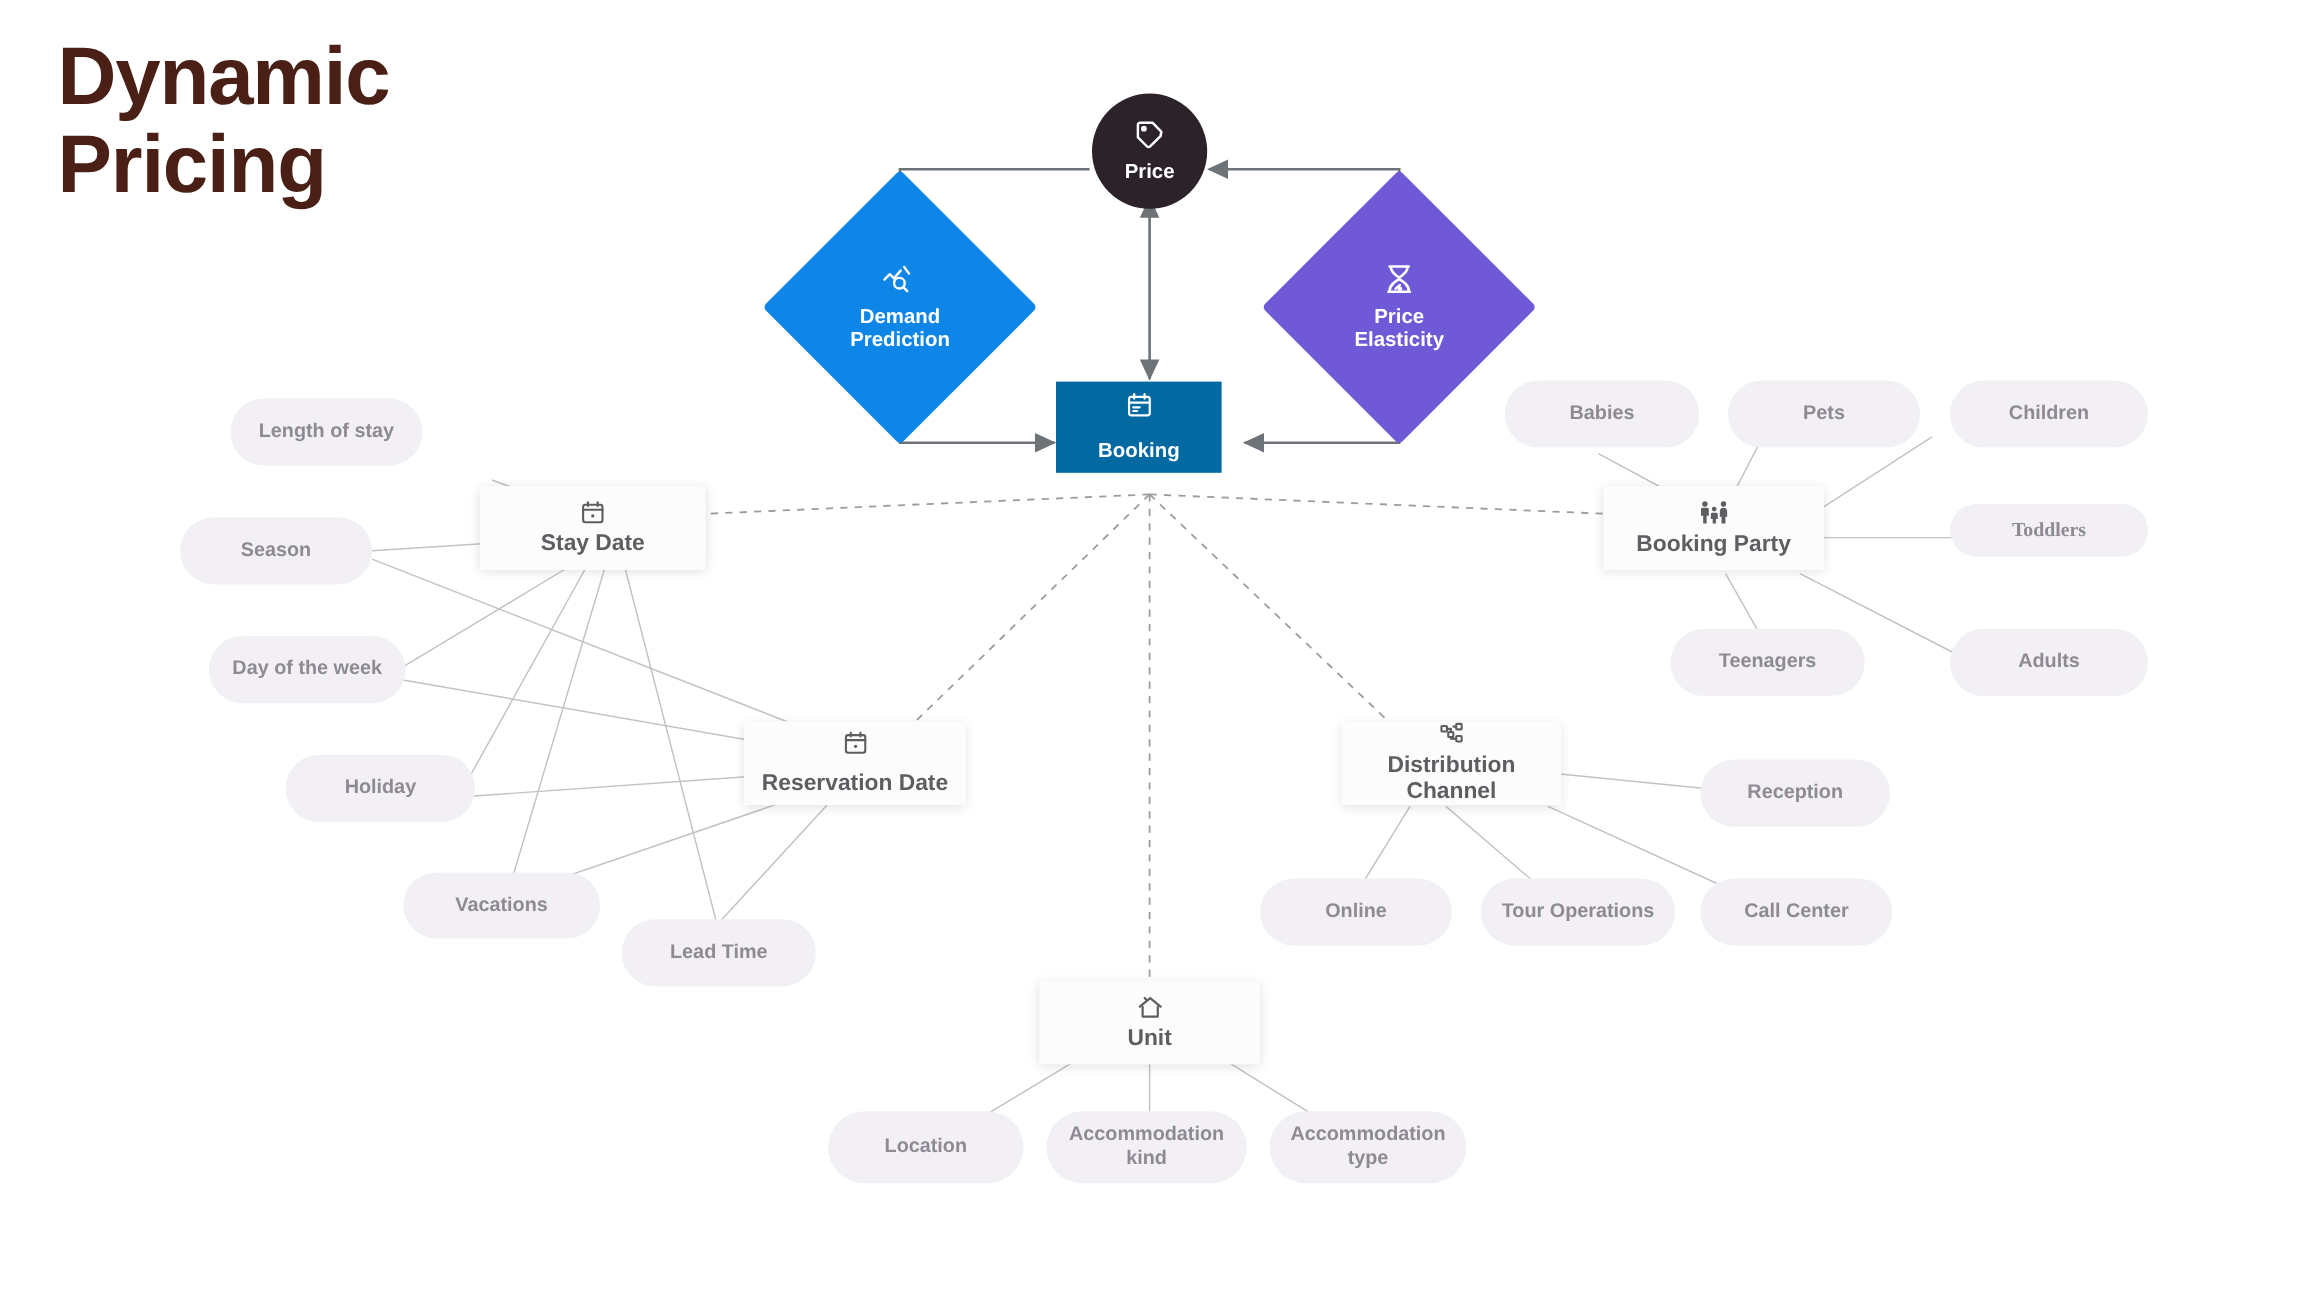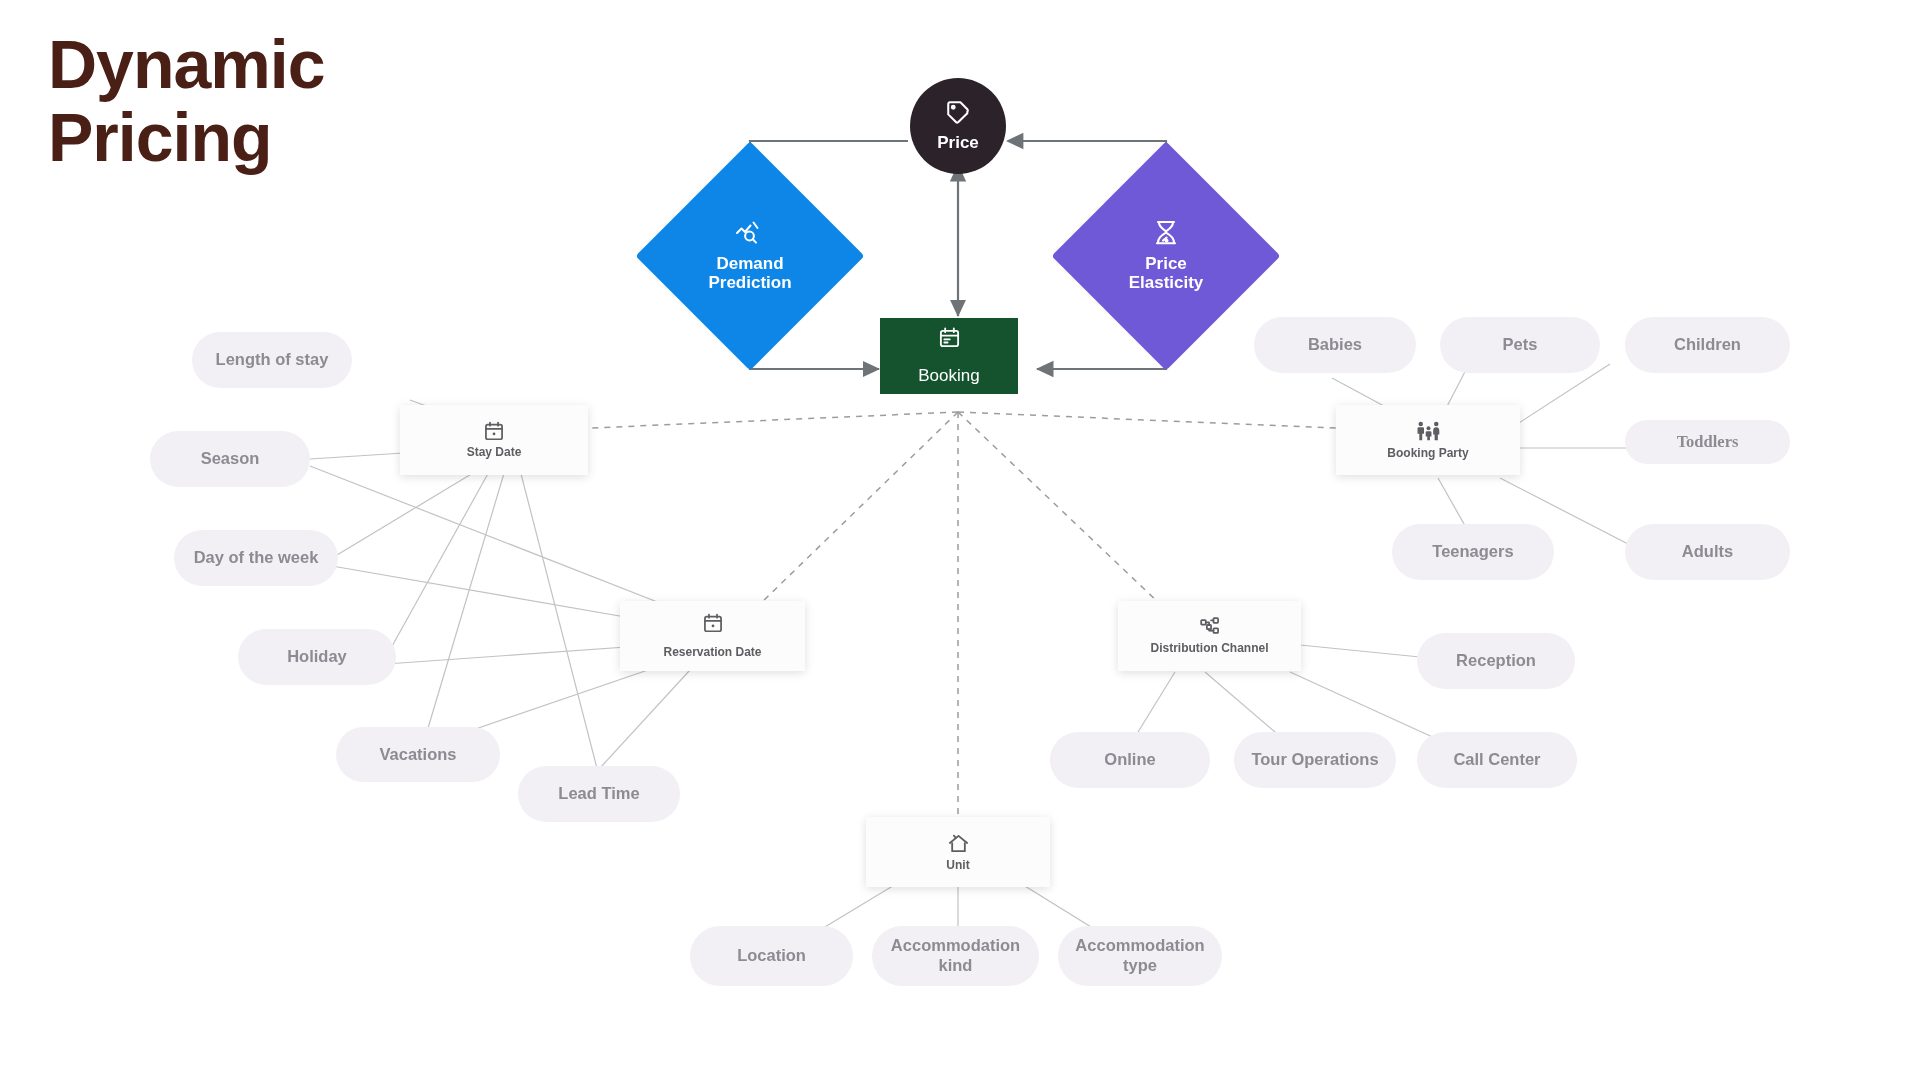--- a/index.html
+++ b/index.html
@@ -58,9 +58,9 @@
 
   
   #booking{
-    background:#14532d;
+    background:#0369a1;
     display:flex;flex-direction:column;align-items:center;justify-content:center;
-    color:#ffffff;font-size:17px;font-weight:normal;gap:12px;
+    color:#ffffff;font-size:17px;font-weight:bold;gap:12px;
   }
 
   

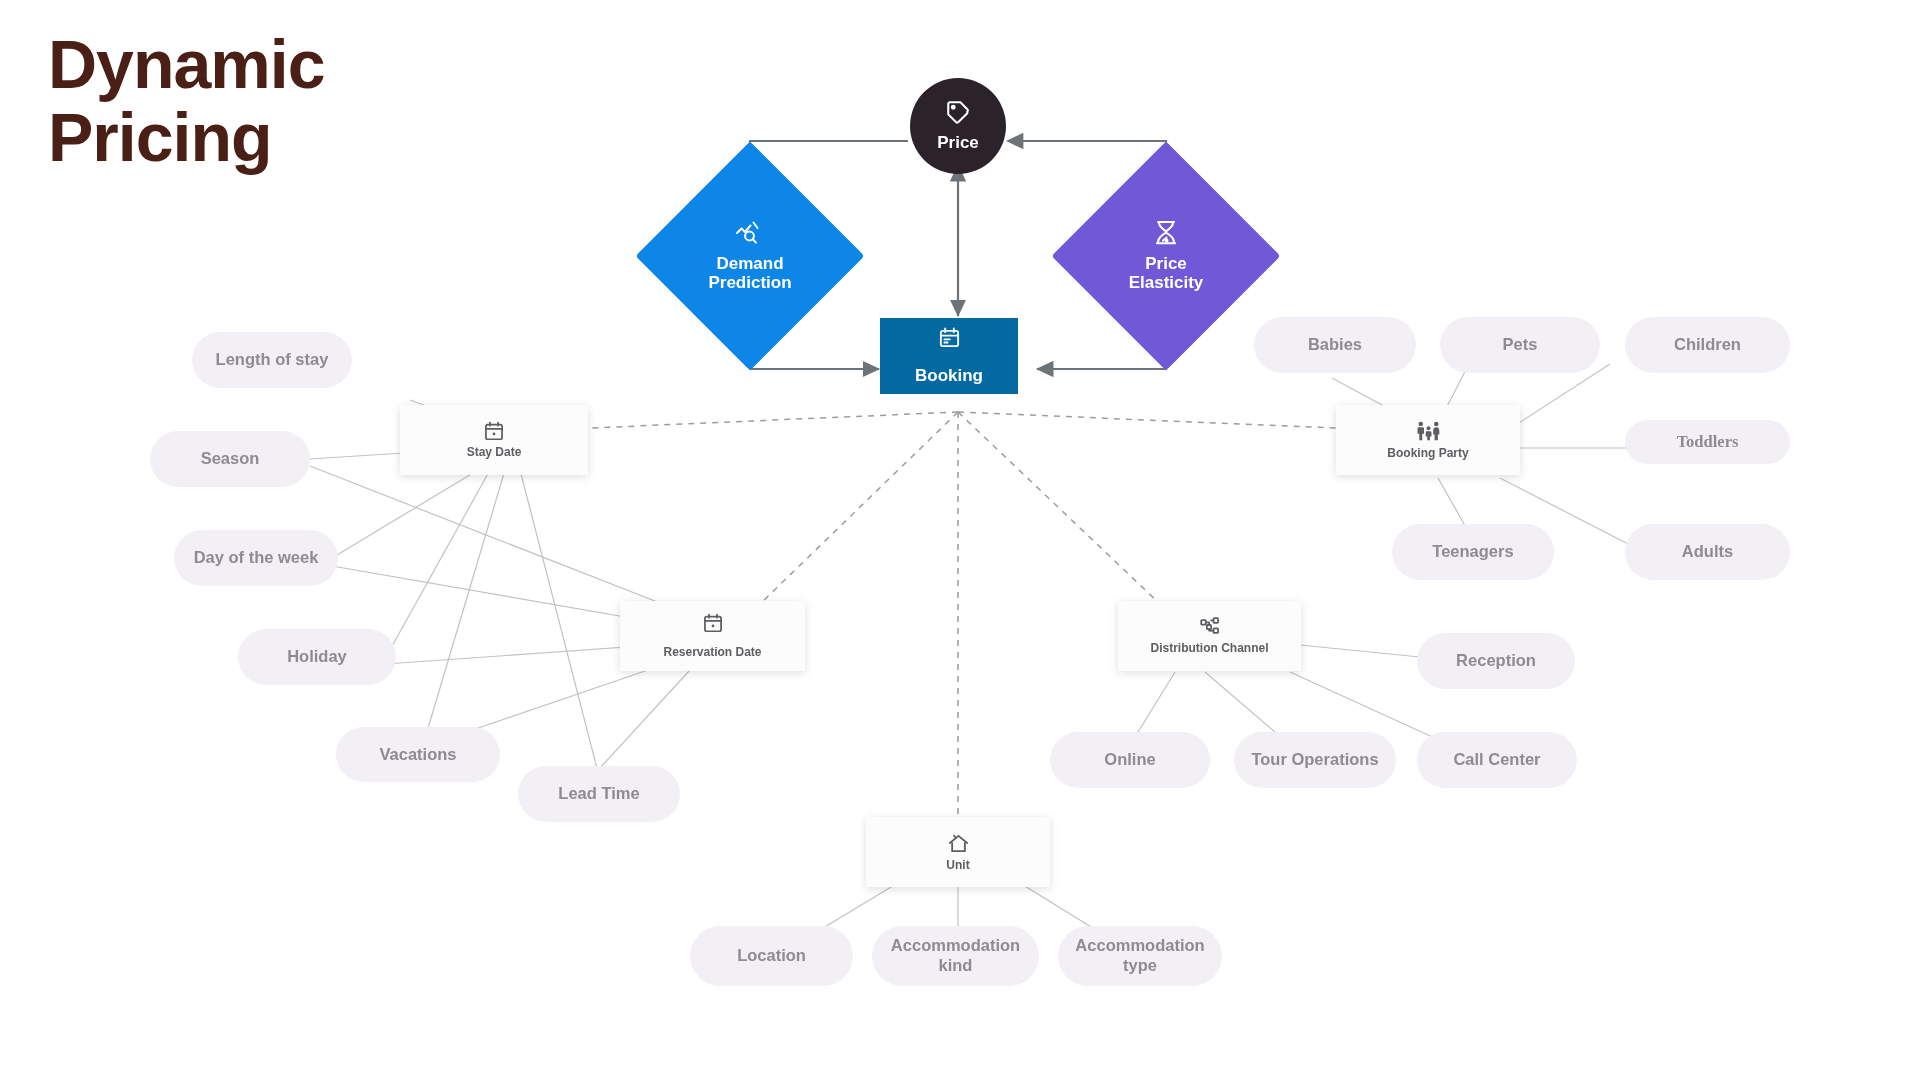--- a/index.html
+++ b/index.html
@@ -42,7 +42,7 @@
     background:#fcfcfc;
     box-shadow:0 2px 9px rgba(0,0,0,0.13);
     display:flex;flex-direction:column;align-items:center;justify-content:center;
-    color:#5d5d62;font-size:12px;font-weight:bold;
+    color:#5d5d62;font-size:19px;font-weight:bold;
     gap:4px;
   }
   .card .ic{line-height:0;}

